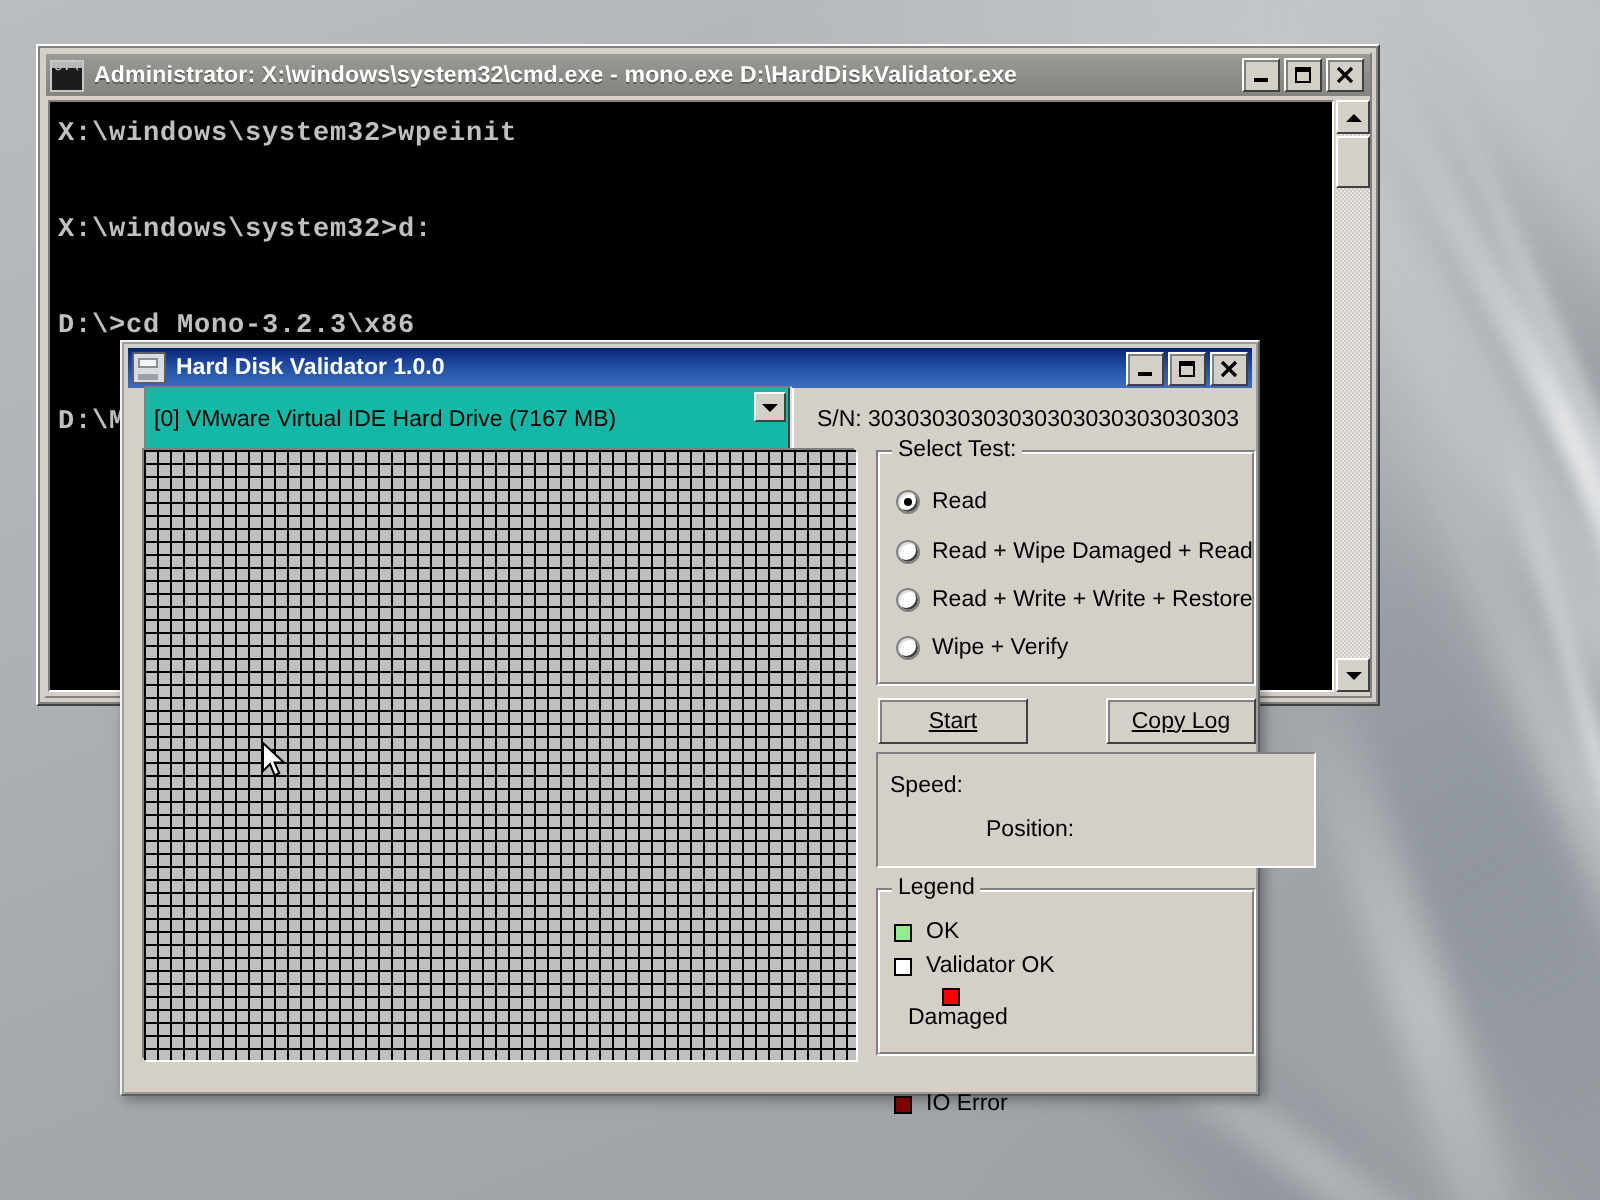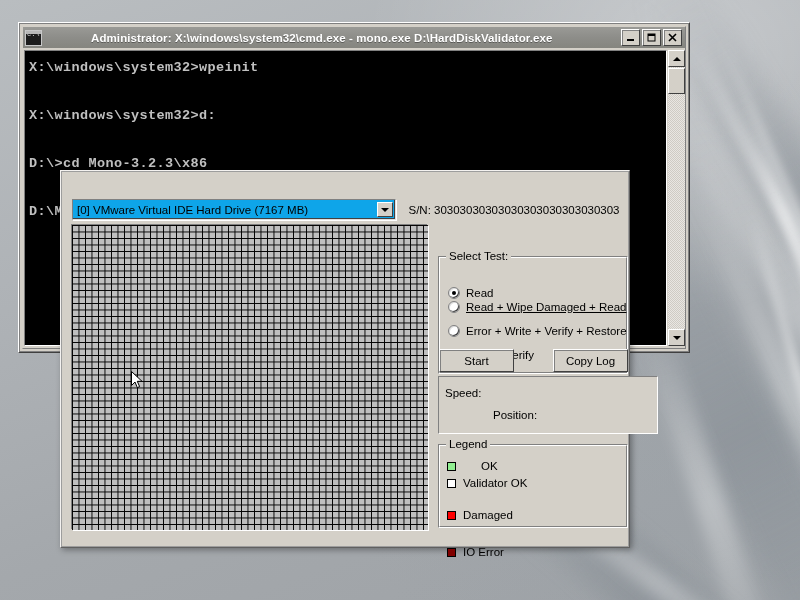--- a/index.html
+++ b/index.html
@@ -47,7 +47,6 @@
     display:flex;align-items:center;
     background:linear-gradient(180deg,#9a9a96 0%,#8d8d89 50%,#85857f 100%);
     padding:0 2px;
-    gap:44px;
   }
   #console-title-text{
     font-size:11.5px;color:#ffffff;font-weight:bold;margin-left:5px;

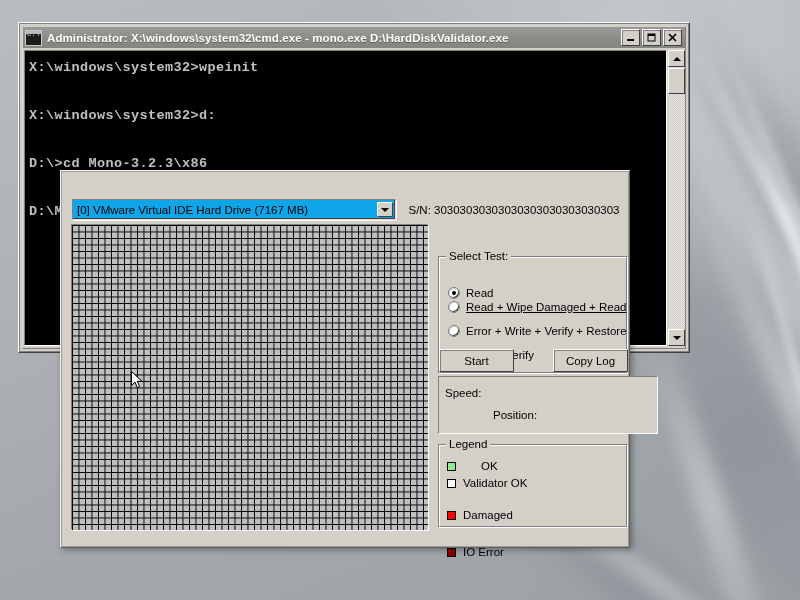--- a/index.html
+++ b/index.html
@@ -267,6 +267,28 @@
 
 <div class="win" id="hdv-window">
 
+  <div id="hdv-titlebar">
+    <span class="hd-icon"></span>
+    <span id="hdv-title-text">Hard Disk Validator 1.0.0</span>
+    <span id="hdv-buttons">
+      <span class="sysbtn">
+        <svg width="9" height="9" viewBox="0 0 9 9">
+            <rect x="1" y="6" width="7" height="2" fill="#000"></rect>
+          </svg>
+      </span>
+      <span class="sysbtn">
+        <svg width="9" height="9" viewBox="0 0 9 9">
+            <rect x="1" y="1" width="7" height="7" fill="none" stroke="#000" stroke-width="1"></rect>
+            <rect x="1" y="1" width="7" height="2" fill="#000"></rect>
+          </svg>
+      </span>
+      <span class="sysbtn">
+        <svg width="9" height="9" viewBox="0 0 9 9">
+            <path d="M1 1 L8 8 M8 1 L1 8" stroke="#000" stroke-width="1.6"></path>
+          </svg>
+      </span>
+    </span>
+  </div>
 
   <div id="hdv-body">
 

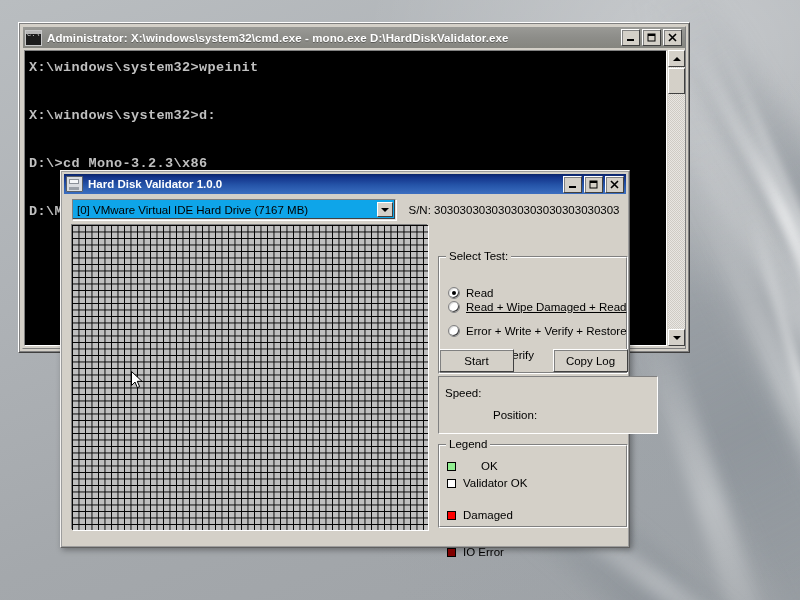--- a/index.html
+++ b/index.html
@@ -127,7 +127,7 @@
   
   #drive-row{position:absolute;left:8px;top:3px;right:6px;height:21px;display:flex;align-items:center;}
   #drive-combo{
-    width:353px;height:21px;background:#0ea5e9;box-sizing:border-box;
+    width:353px;height:33px;background:#14b8a6;box-sizing:border-box;
     border:1px solid #808080;border-right-color:#dfdfdf;border-bottom-color:#dfdfdf;
     box-shadow:-1px -1px 0 #404040 inset, 1px 1px 0 #ffffff;
     display:flex;align-items:center;position:relative;

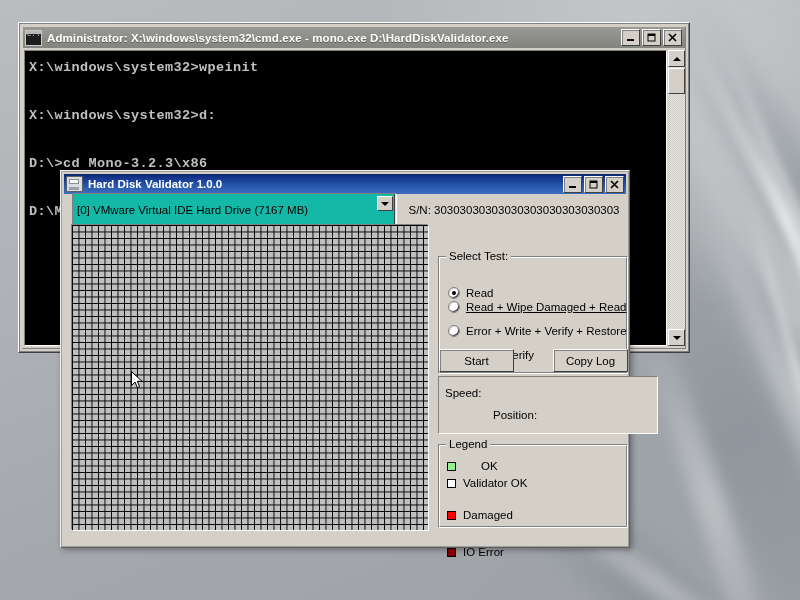--- a/index.html
+++ b/index.html
@@ -165,7 +165,7 @@
   .gb-title{position:absolute;left:7px;top:-7px;background:#d4d0c8;padding:0 3px;
     font-size:11.5px;color:#000;z-index:2;}
 
-  #select-test{left:374px;top:29px;width:190px;height:118px;margin-top:31px;}
+  #select-test{left:374px;top:29px;width:190px;height:118px;}
   .radio-row{position:absolute;display:flex;align-items:center;left:9px;}
   .radio{width:12px;height:12px;border-radius:50%;box-sizing:border-box;
     background:#ffffff;border:1px solid #808080;

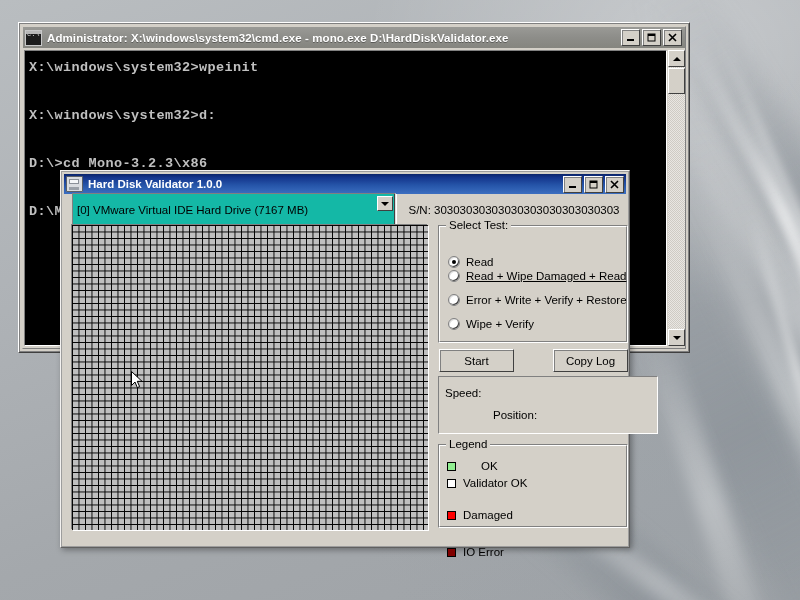--- a/index.html
+++ b/index.html
@@ -310,7 +310,7 @@
       <div class="inner"></div>
       <span class="gb-title">Select Test:</span>
 
-      <div class="radio-row" style="top:30px;">
+      <div class="radio-row" style="top:19px;">
         <span class="radio checked"></span>
         <span class="radio-label">Read</span>
       </div>

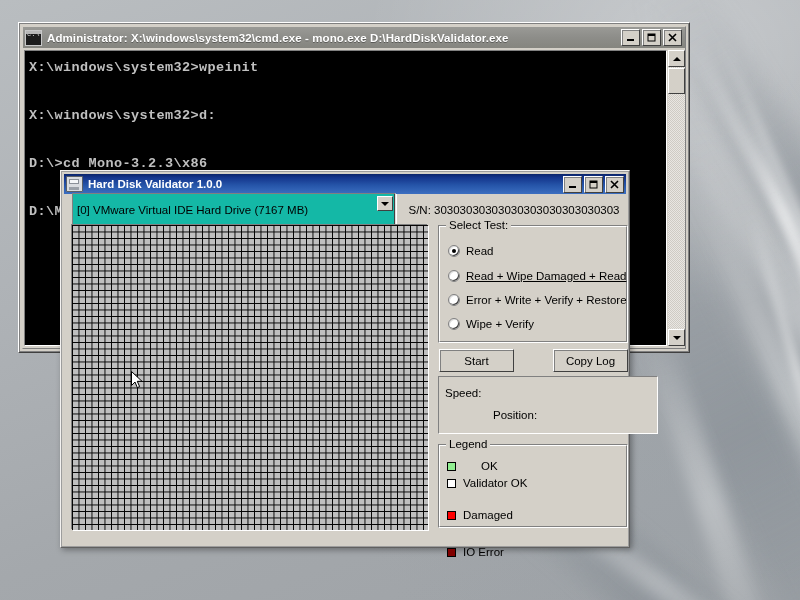--- a/index.html
+++ b/index.html
@@ -314,7 +314,7 @@
         <span class="radio checked"></span>
         <span class="radio-label">Read</span>
       </div>
-      <div class="radio-row" style="top:44px;text-decoration:underline;">
+      <div class="radio-row" style="top:44px;">
         <span class="radio"></span>
         <span class="radio-label">Read + Wipe Damaged + Read</span>
       </div>

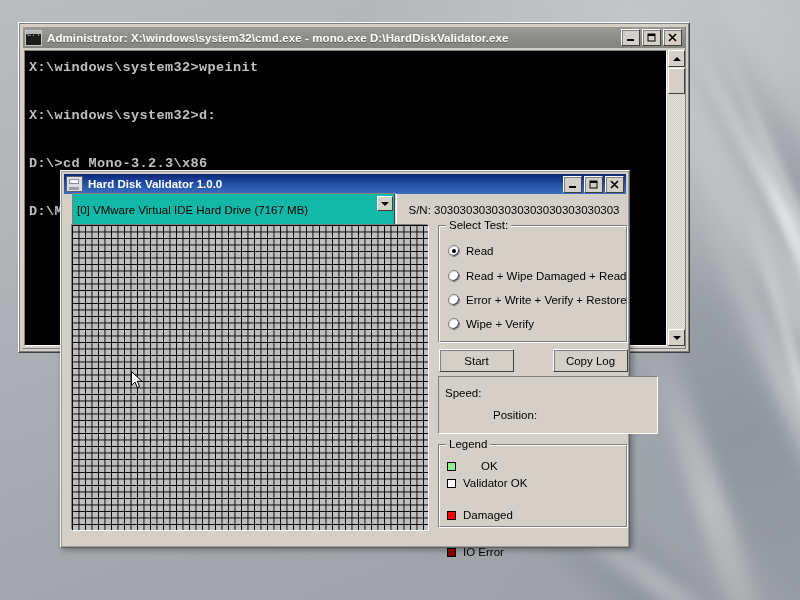--- a/index.html
+++ b/index.html
@@ -320,7 +320,7 @@
       </div>
       <div class="radio-row" style="top:68px;">
         <span class="radio"></span>
-        <span class="radio-label">Error + Write + Verify + Restore</span>
+        <span class="radio-label">Read + Write + Write + Restore</span>
       </div>
       <div class="radio-row" style="top:92px;">
         <span class="radio"></span>

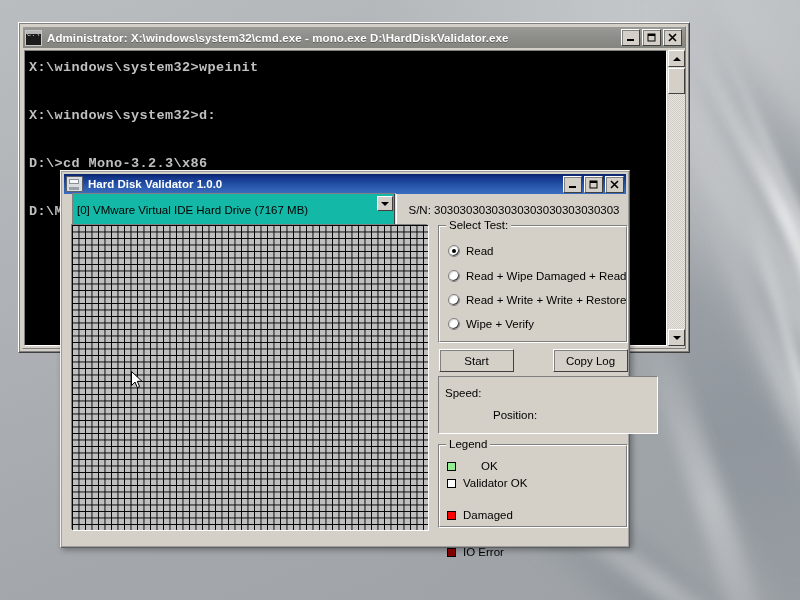--- a/index.html
+++ b/index.html
@@ -180,7 +180,7 @@
     border:1px solid #ffffff;border-right-color:#404040;border-bottom-color:#404040;
     box-shadow:1px 1px 0 #808080 inset,-1px -1px 0 #d4d0c8 inset;
     font-size:11.5px;color:#000;display:flex;align-items:center;justify-content:center;
-    font-family:"Liberation Sans",sans-serif;cursor:default;
+    font-family:"Liberation Sans",sans-serif;cursor:default;text-decoration:underline;
   }
   #btn-start{left:375px;top:153px;width:75px;}
   #btn-copylog{left:489px;top:153px;width:75px;}

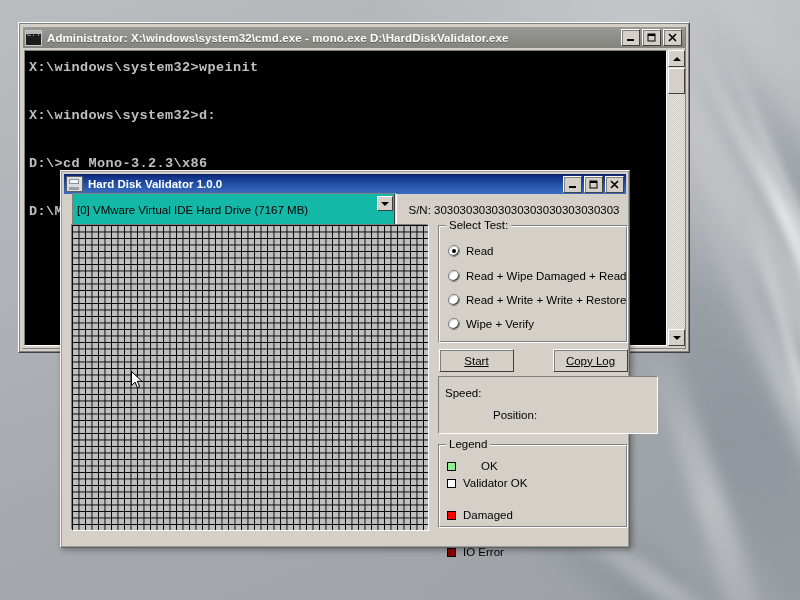--- a/index.html
+++ b/index.html
@@ -340,7 +340,7 @@
       <div class="inner"></div>
       <span class="gb-title">Legend</span>
 
-      <div class="legend-row" style="top:15px;gap:18px;">
+      <div class="legend-row" style="top:15px;">
         <span class="swatch" style="background:#90ee90;"></span>
         <span class="legend-label">OK</span>
       </div>

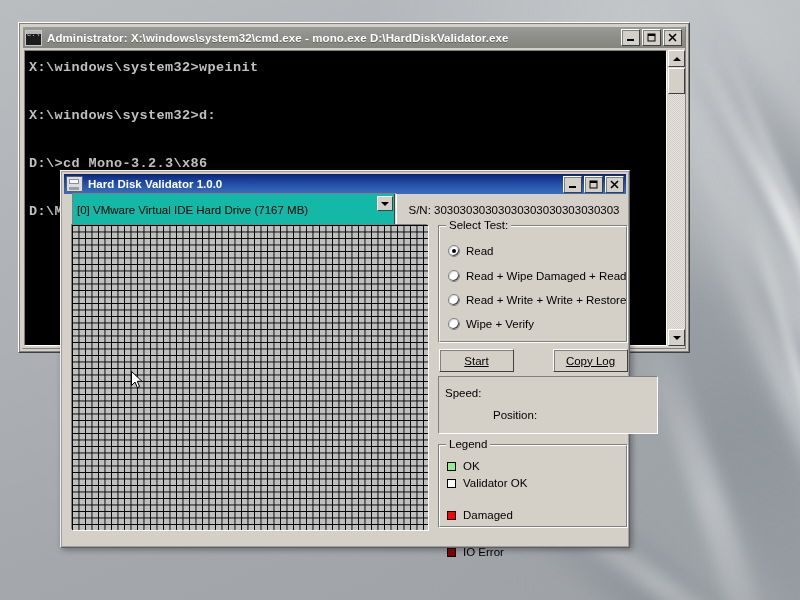--- a/index.html
+++ b/index.html
@@ -348,7 +348,7 @@
         <span class="swatch" style="background:#ffffff;"></span>
         <span class="legend-label">Validator OK</span>
       </div>
-      <div class="legend-row" style="top:64px;">
+      <div class="legend-row" style="top:49px;flex-direction:column;">
         <span class="swatch" style="background:#ff0000;"></span>
         <span class="legend-label">Damaged</span>
       </div>

